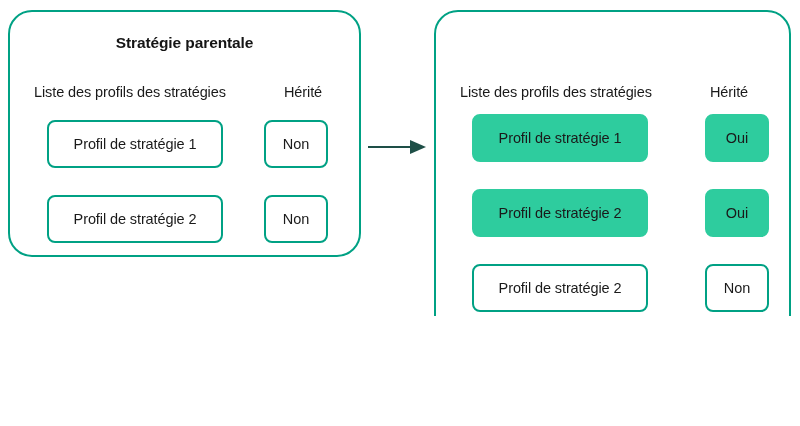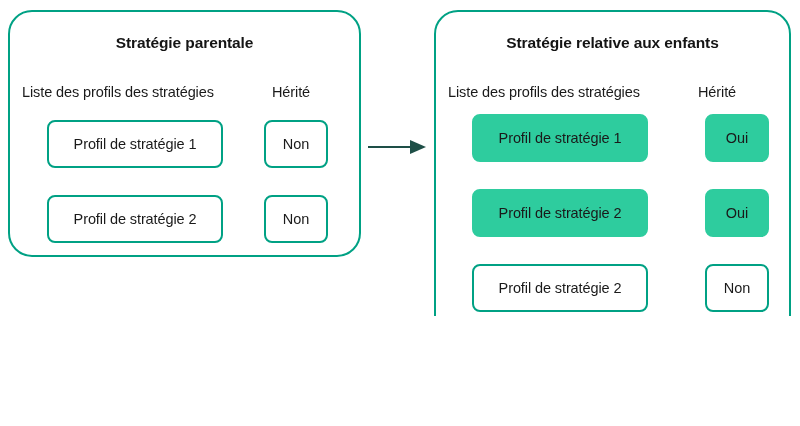--- a/index.html
+++ b/index.html
@@ -154,7 +154,6 @@
   </svg>
 
   <div class="panel" id="panel-child">
-    <div class="panel-title">Stratégie relative aux enfants</div>
 
     <div class="col-headers">
       <div class="col-header col-header-profiles">Liste des profils des stratégies</div>

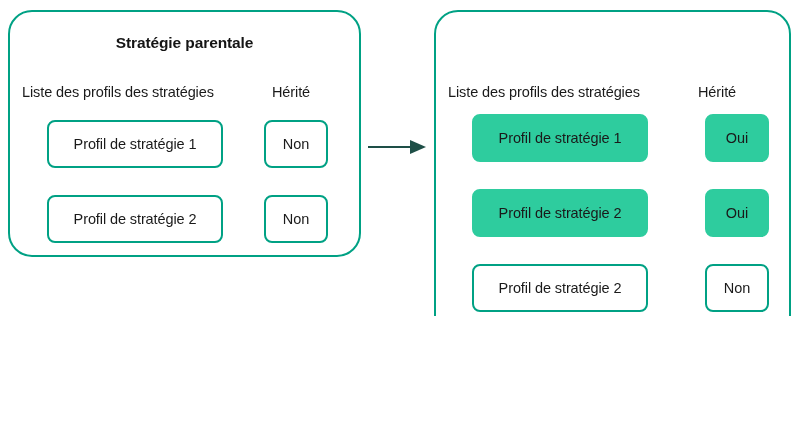--- a/index.html
+++ b/index.html
@@ -59,7 +59,7 @@
   .col-headers {
     position: absolute;
     top: 72px;
-    left: 0;
+    left: 12px;
     right: 0;
     height: 22px;
   }

